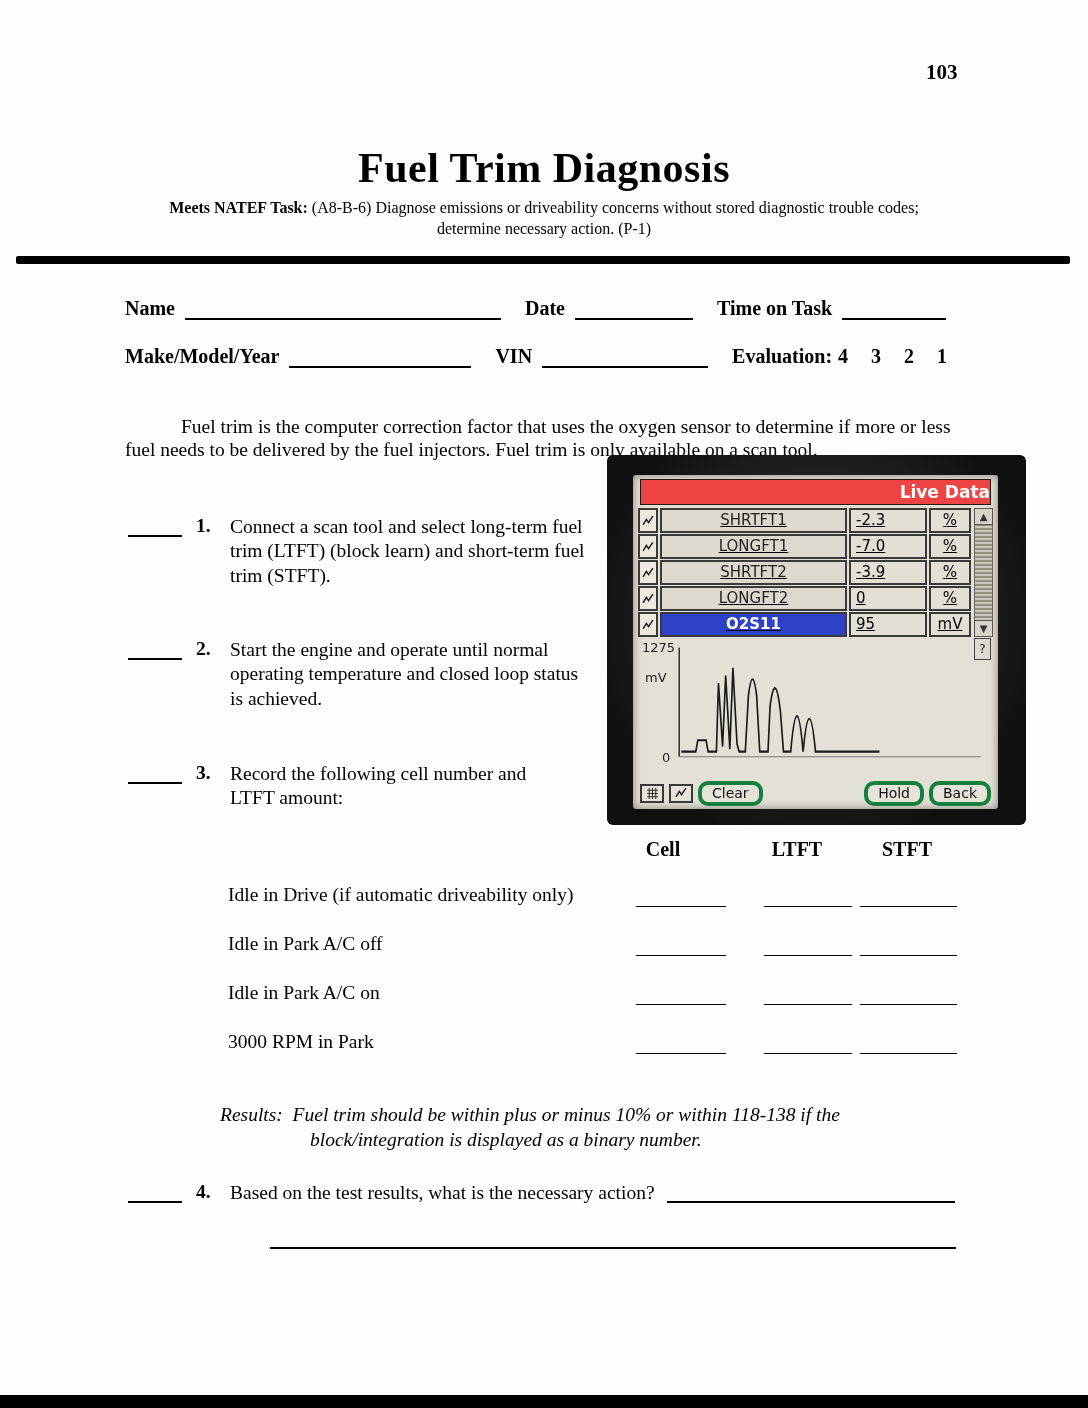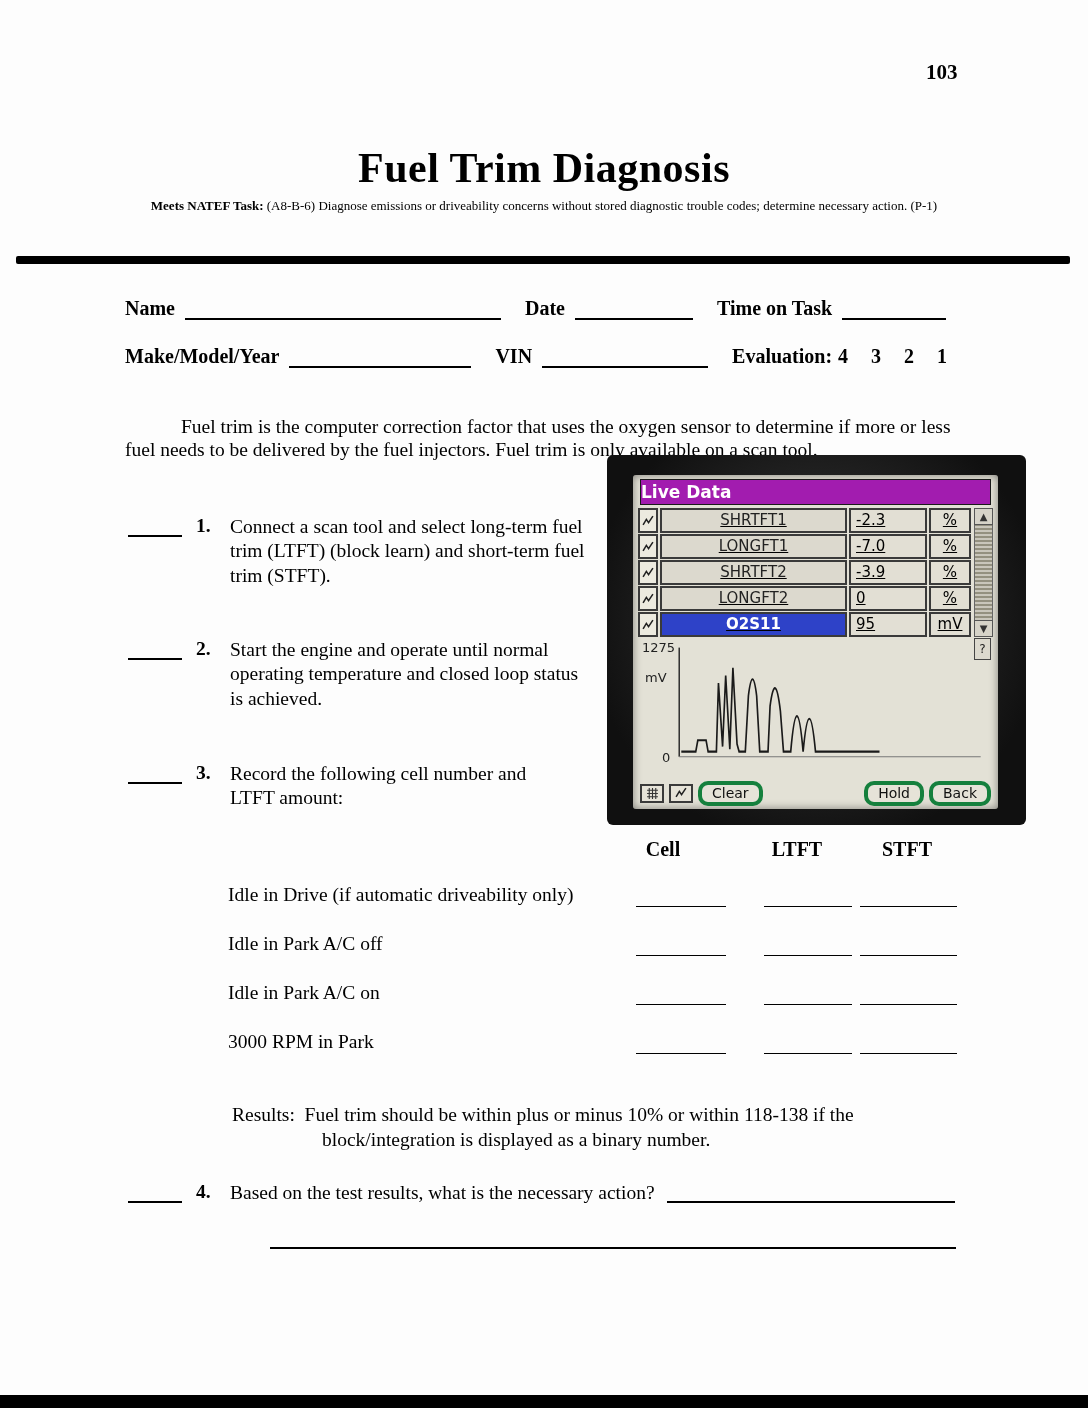--- a/index.html
+++ b/index.html
@@ -9,7 +9,7 @@
   .logo{position:absolute;top:56px;left:128px;width:182px;height:86px;}
   .pagenum{position:absolute;top:60px;left:926px;font-size:21px;font-weight:bold;}
   .title{position:absolute;top:144px;left:0;right:0;margin:0;text-align:center;font-size:42px;font-weight:bold;letter-spacing:.5px;}
-  .task{position:absolute;top:198px;left:0;right:0;margin:0 auto;width:800px;text-align:center;font-size:13px;line-height:1.3;}
+  .task{position:absolute;top:198px;left:0;right:0;margin:0 auto;width:800px;text-align:center;font-size:16px;line-height:1.3;}
   .task .b{font-weight:bold;}
   .divider{position:absolute;top:256px;left:16px;right:18px;height:8px;background:#000;border-radius:2px;}
 

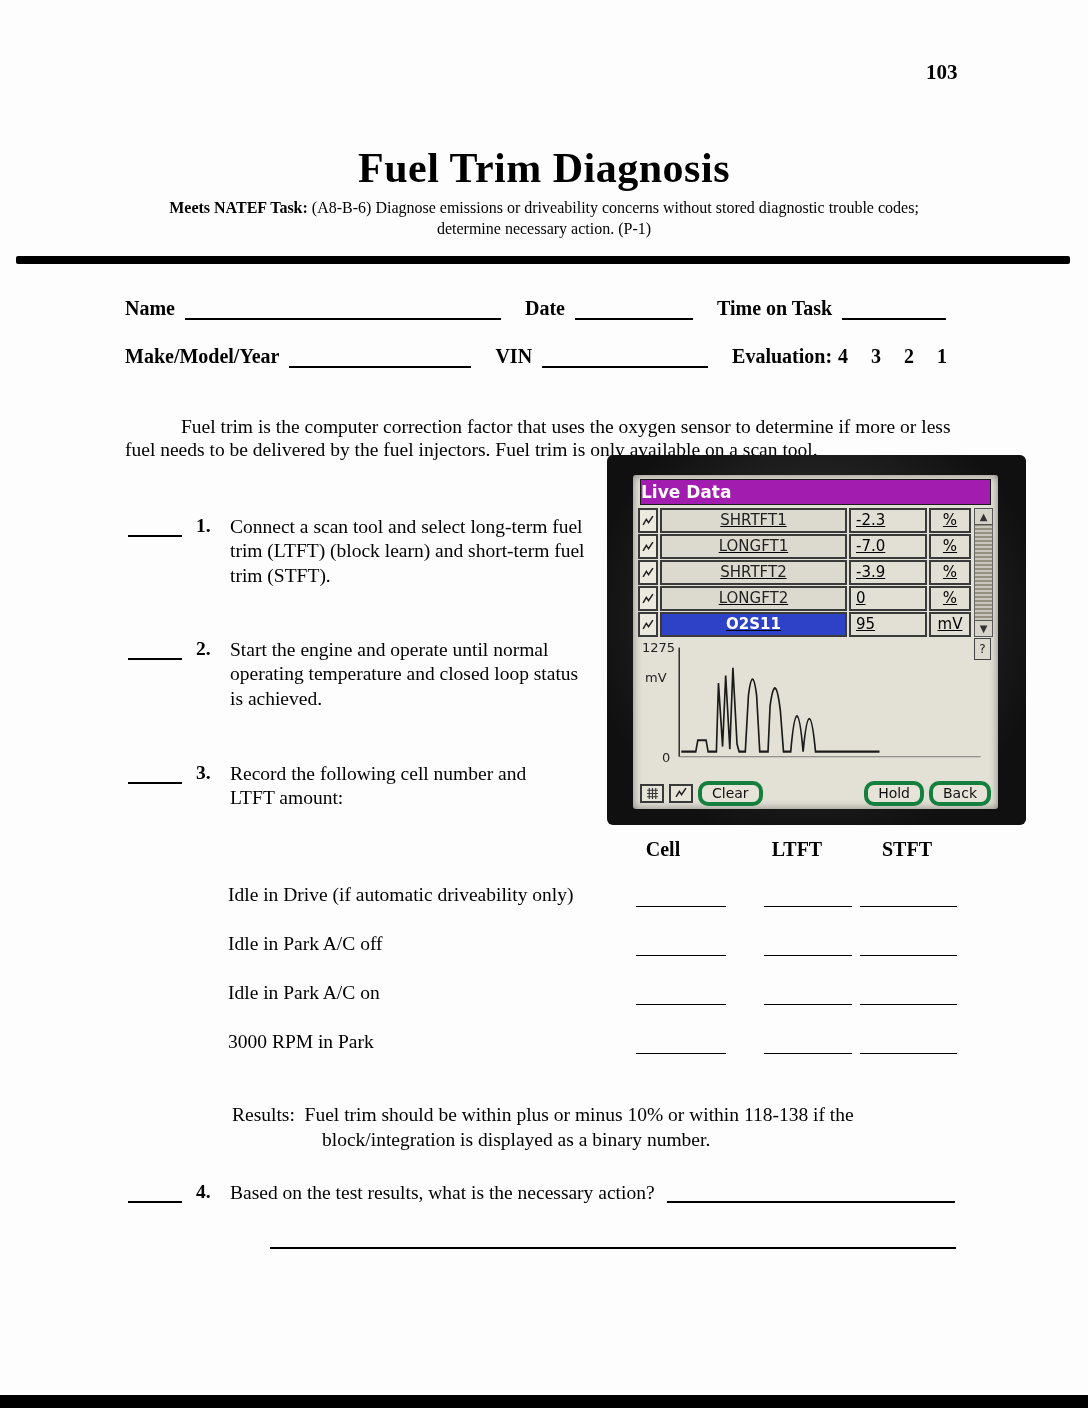--- a/index.html
+++ b/index.html
@@ -35,8 +35,8 @@
     background:radial-gradient(circle at 50% 45%, #3d3d3d, #101010 78%);}
   .st-screen{position:absolute;left:26px;top:20px;right:28px;bottom:16px;background:#e3e1d6;border-radius:3px;
     display:flex;flex-direction:column;padding:4px 5px;box-shadow:inset 0 0 8px rgba(0,0,0,.45);}
-  .st-title{height:24px;background:#a21caf;border:1px solid #1a1a1a;color:#fff;
-    font:bold 17px/24px "DejaVu Sans",sans-serif;text-align:left;margin:0 2px;}
+  .st-title{height:24px;background:#ef4444;border:1px solid #1a1a1a;color:#fff;
+    font:bold 17px/24px "DejaVu Sans",sans-serif;text-align:right;margin:0 2px;}
   .st-body{display:flex;margin-top:3px;}
   .st-table{flex:1;display:flex;flex-direction:column;gap:1px;text-decoration:underline;}
   .st-row{display:flex;height:25px;gap:2px;font-family:"DejaVu Sans",sans-serif;}

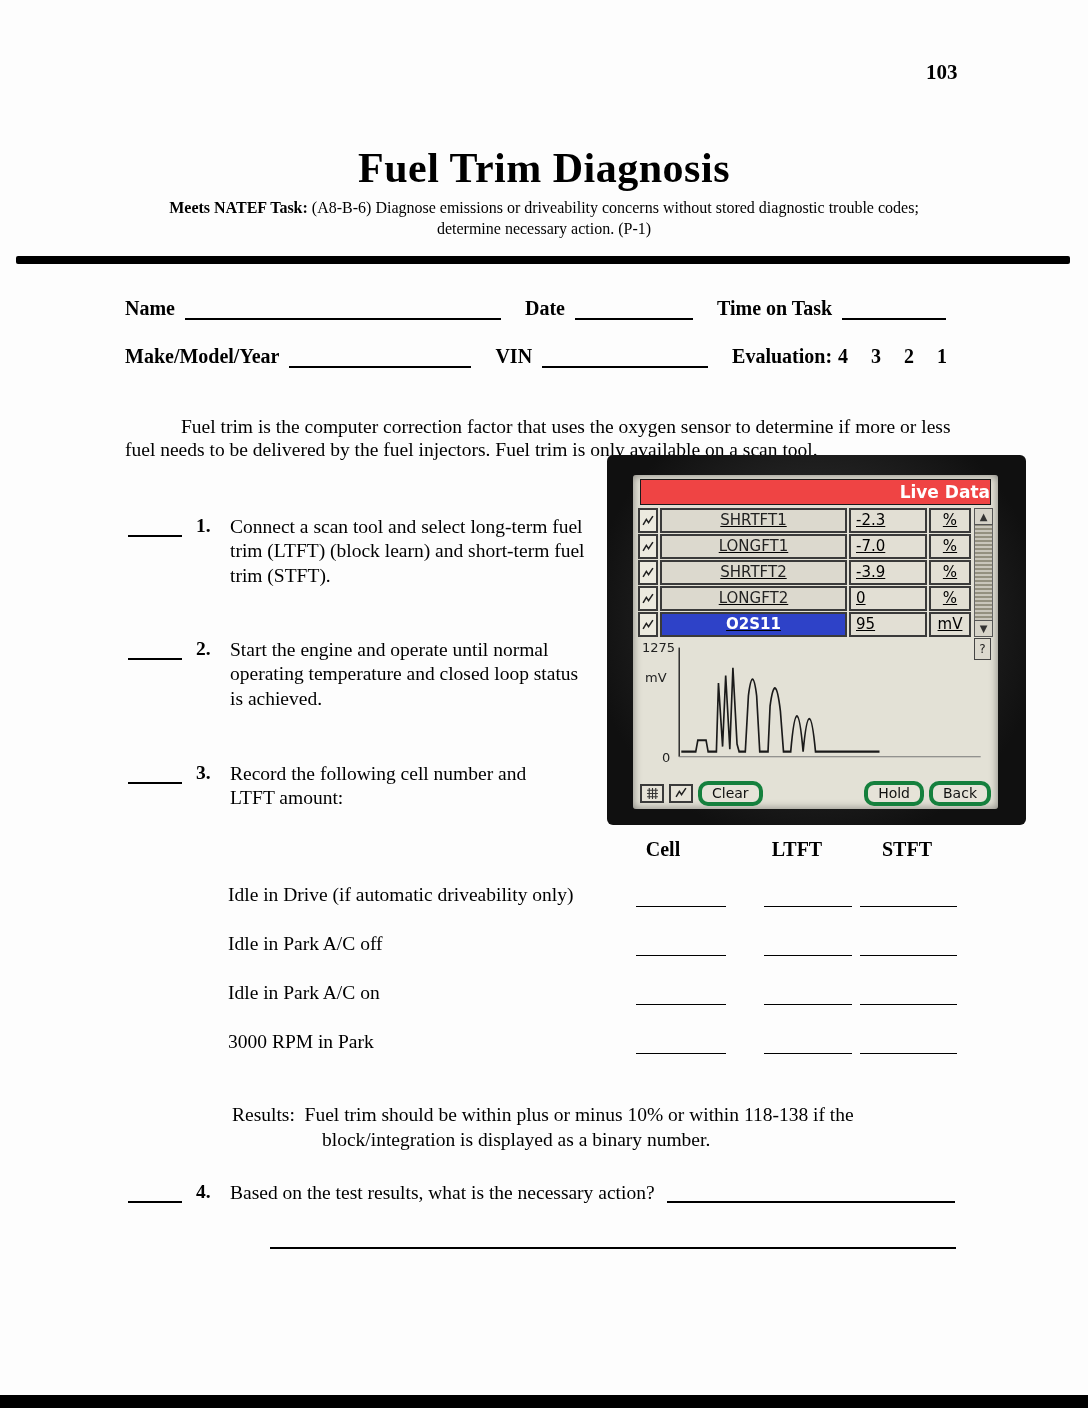--- a/index.html
+++ b/index.html
@@ -68,8 +68,8 @@
   .rlabel{position:absolute;left:228px;top:0;white-space:nowrap;}
   .rblank{position:absolute;top:10px;height:12px;border-bottom:1.5px solid #000;}
 
-  .results{position:absolute;top:1082px;left:232px;width:712px;box-sizing:border-box;
-    padding-left:90px;text-indent:-90px;font-size:19.5px;line-height:1.3;}
+  .results{position:absolute;top:1082px;left:220px;width:712px;box-sizing:border-box;
+    padding-left:90px;text-indent:-90px;font-size:19.5px;line-height:1.3;font-style:italic;}
 
   .bottombar{position:absolute;left:0;right:0;bottom:0;height:13px;background:#000;}
 </style>

